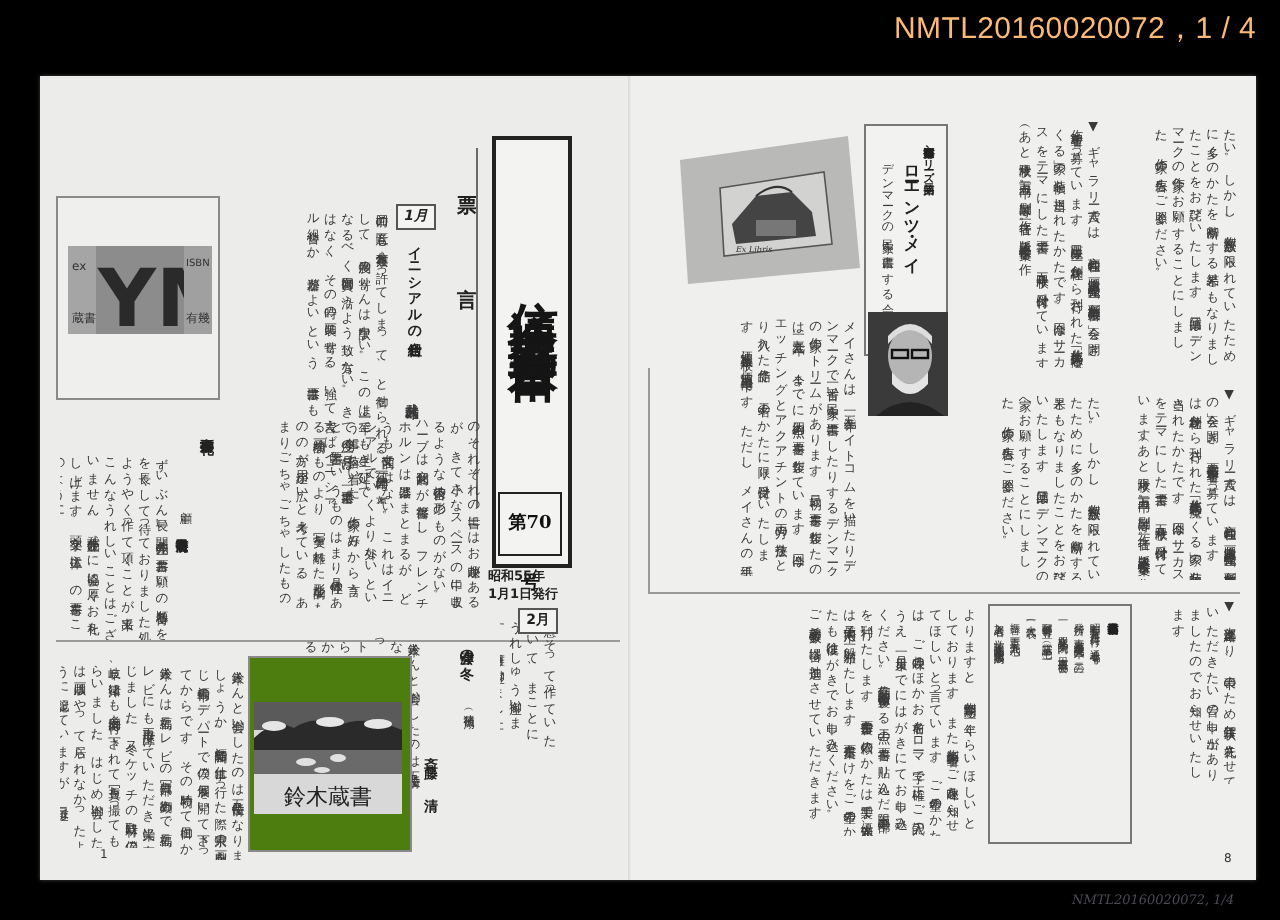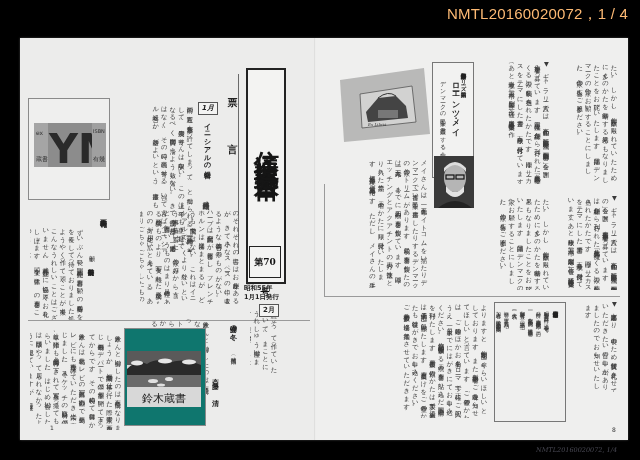--- a/index.html
+++ b/index.html
@@ -83,7 +83,7 @@
 
     <div class="vt" style="left:128px;top:278px;width:62px;height:82px;">鈴木さんと御会いしたのは五年位前になりましょうか。福島新聞で仕事に行った際、東京の画廊を通じ福島市のデパートで僕の個展を開いて下さってからです。その時初めて御目にかかり親交御世話になり今日に続いているわけです。</div>
 
-    <div class="box" style="left:104px;top:290px;width:80px;height:96px;background:#0f766e;">
+    <div class="box" style="left:104px;top:290px;width:80px;height:96px;background:#4d7c0f;">
       <svg class="img" style="left:2px;top:22px;" width="74" height="56" viewBox="0 0 74 56">
         <rect x="0" y="0" width="74" height="56" fill="#d8d8d8"></rect>
         <rect x="0" y="0" width="74" height="14" fill="#5a5a5a"></rect>

